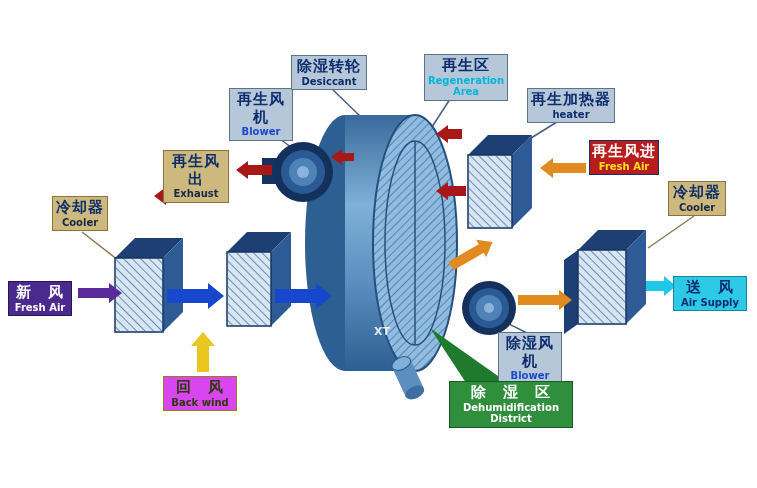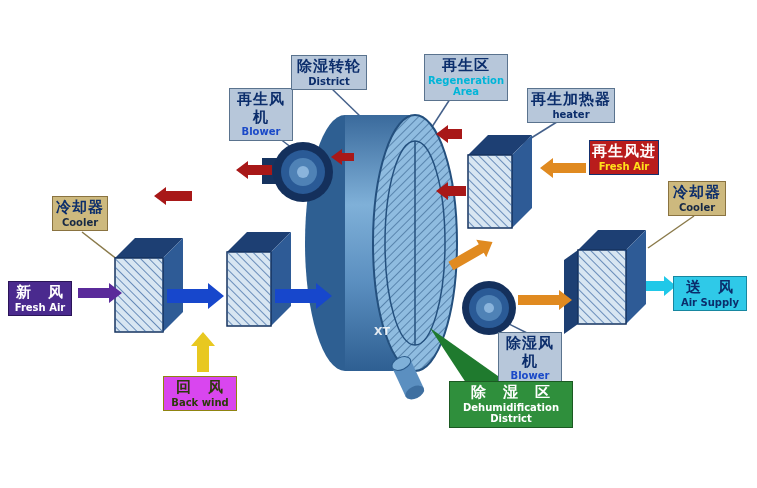--- a/index.html
+++ b/index.html
@@ -176,7 +176,7 @@
 
   <div class="lbl lbl-blue" id="lbl-desiccant">
     <span class="zh">除湿转轮</span>
-    <span class="en en-dark">District</span>
+    <span class="en en-dark">Desiccant</span>
   </div>
 
   <div class="lbl lbl-blue" id="lbl-regen-area">

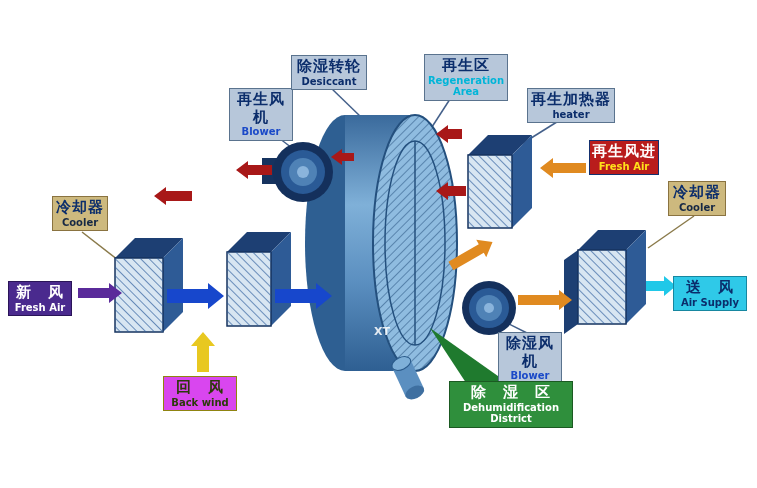--- a/index.html
+++ b/index.html
@@ -189,6 +189,10 @@
     <span class="en en-dark">heater</span>
   </div>
 
+  <div class="lbl lbl-tan" id="lbl-exhaust">
+    <span class="zh">再生风出</span>
+    <span class="en">Exhaust</span>
+  </div>
 
   <div class="lbl lbl-tan" id="lbl-cooler-left">
     <span class="zh">冷却器</span>

